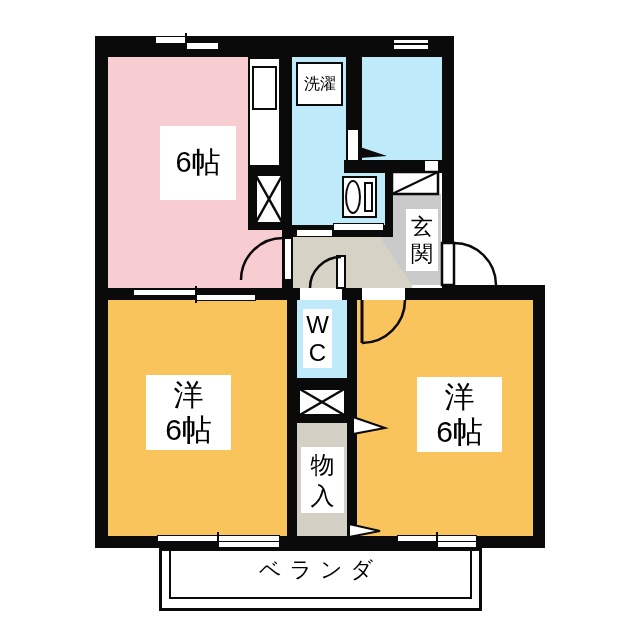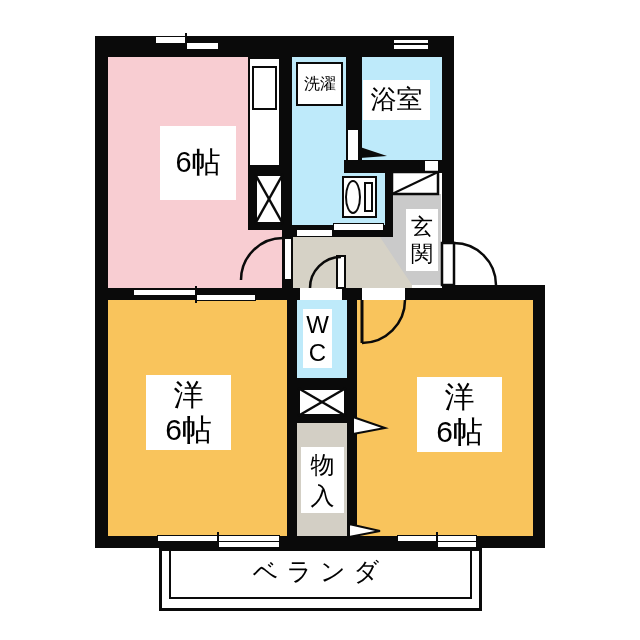--- a/index.html
+++ b/index.html
@@ -132,9 +132,6 @@
     <span>6帖</span>
   </div>
 
-  <div class="abs lbl" style="left:363px;top:80px;width:67px;height:40px;font-size:26px;">
-    <span>浴室</span>
-  </div>
 
   <div class="abs lbl" style="left:300px;top:72px;width:40px;height:24px;font-size:16px;">
     <span>洗濯</span>

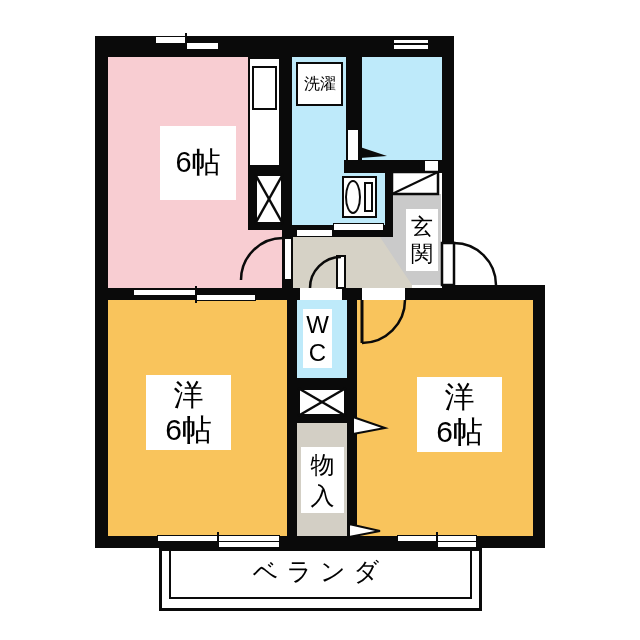--- a/index.html
+++ b/index.html
@@ -162,7 +162,7 @@
     <span>6帖</span>
   </div>
 
-  <div class="abs" style="left:210px;top:555px;width:220px;height:30px;text-align:center;font-size:25px;letter-spacing:8px;z-index:50;">
+  <div class="abs" style="left:210px;top:555px;width:220px;height:30px;text-align:center;font-size:22px;letter-spacing:8px;z-index:50;">
     <span>ベランダ</span>
   </div>
 

